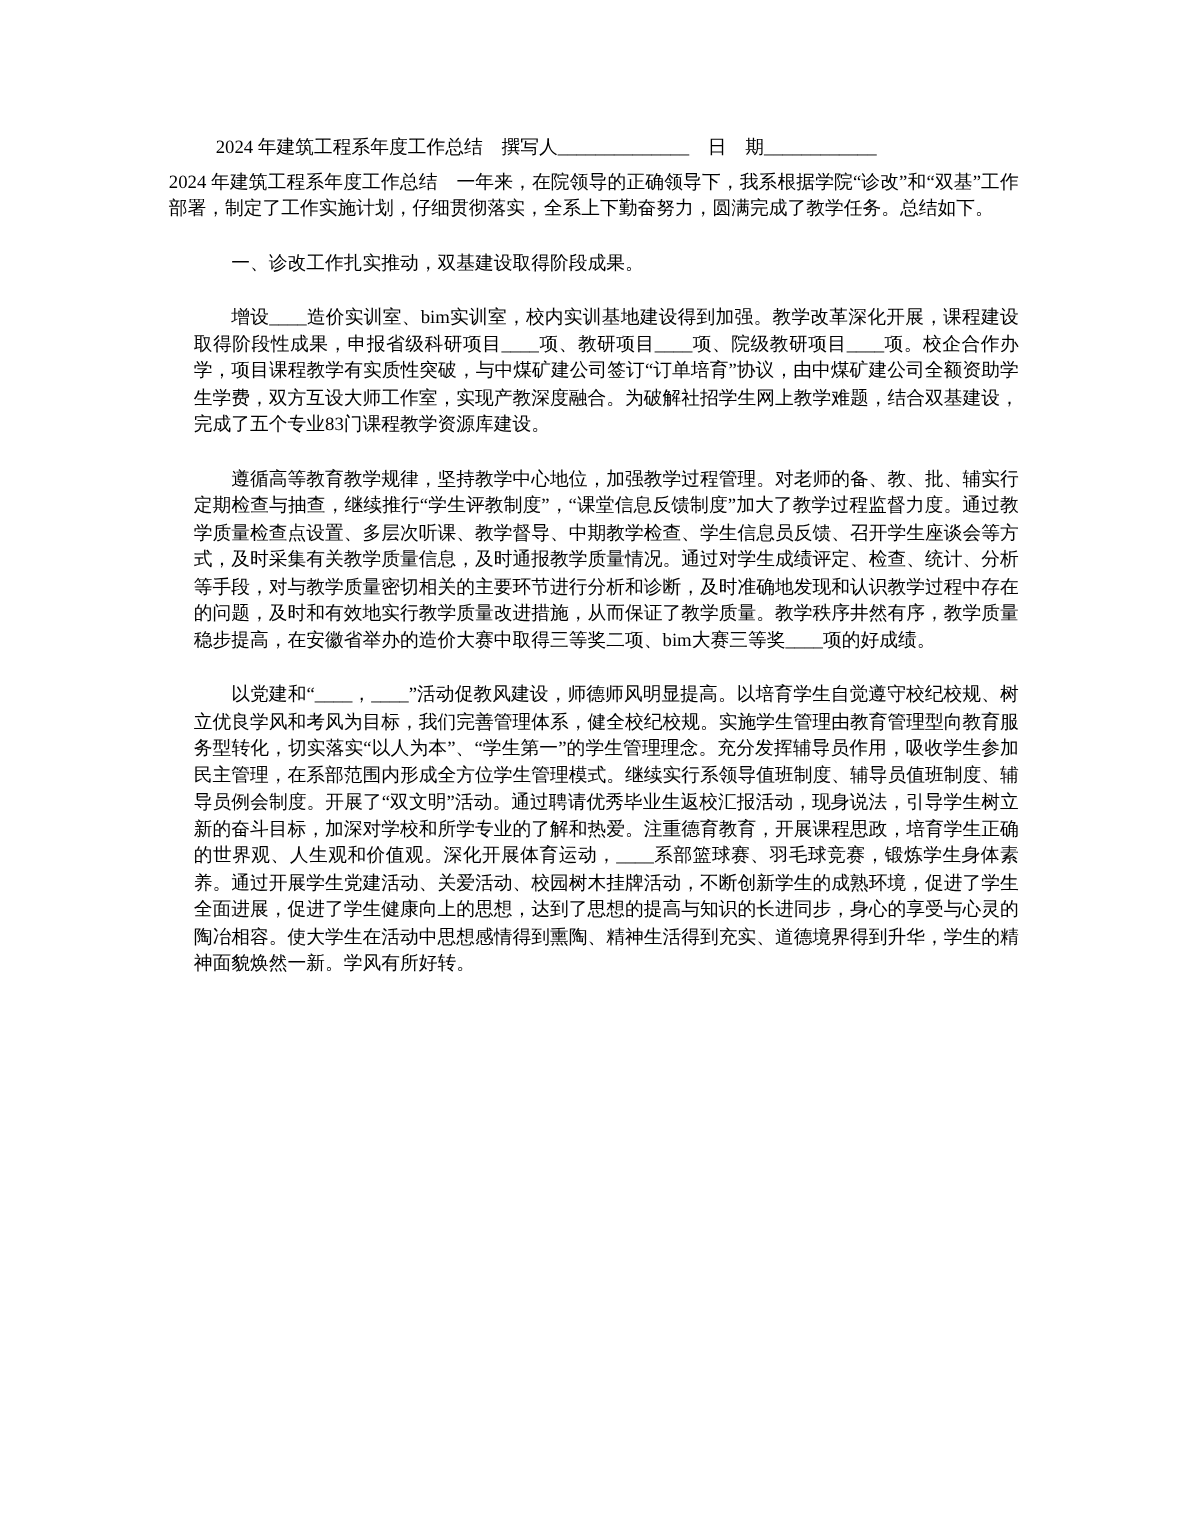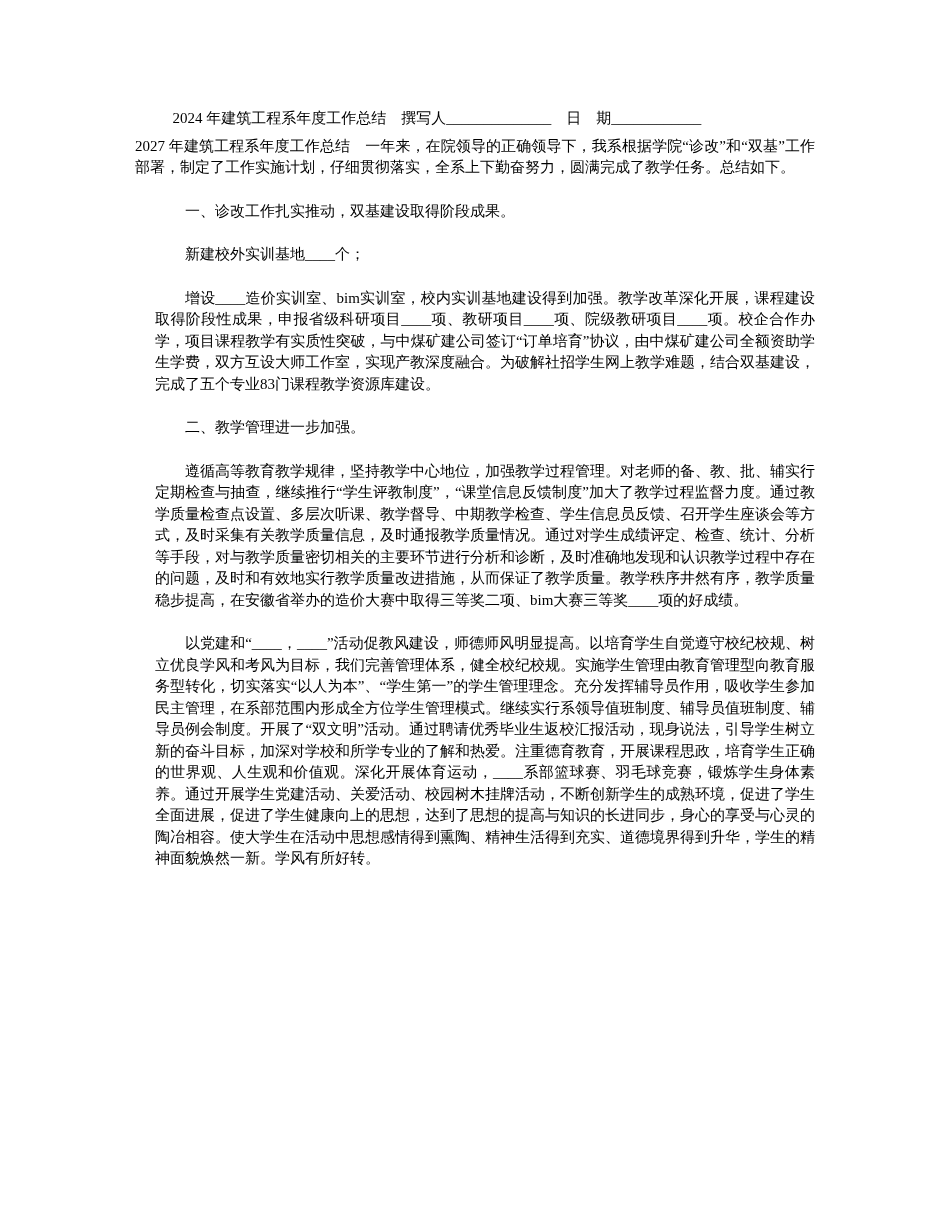--- a/index.html
+++ b/index.html
@@ -48,7 +48,7 @@
 
     <p class="para header-line">2024 年建筑工程系年度工作总结　撰写人______________　日　期____________</p>
 
-    <p class="para">2027 年建筑工程系年度工作总结　一年来，在院领导的正确领导下，我系根据学院“诊改”和“双基”工作部署，制定了工作实施计划，仔细贯彻落实，全系上下勤奋努力，圆满完成了教学任务。总结如下。</p>
+    <p class="para">2024 年建筑工程系年度工作总结　一年来，在院领导的正确领导下，我系根据学院“诊改”和“双基”工作部署，制定了工作实施计划，仔细贯彻落实，全系上下勤奋努力，圆满完成了教学任务。总结如下。</p>
 
     <p class="para indent">一、诊改工作扎实推动，双基建设取得阶段成果。</p>
 

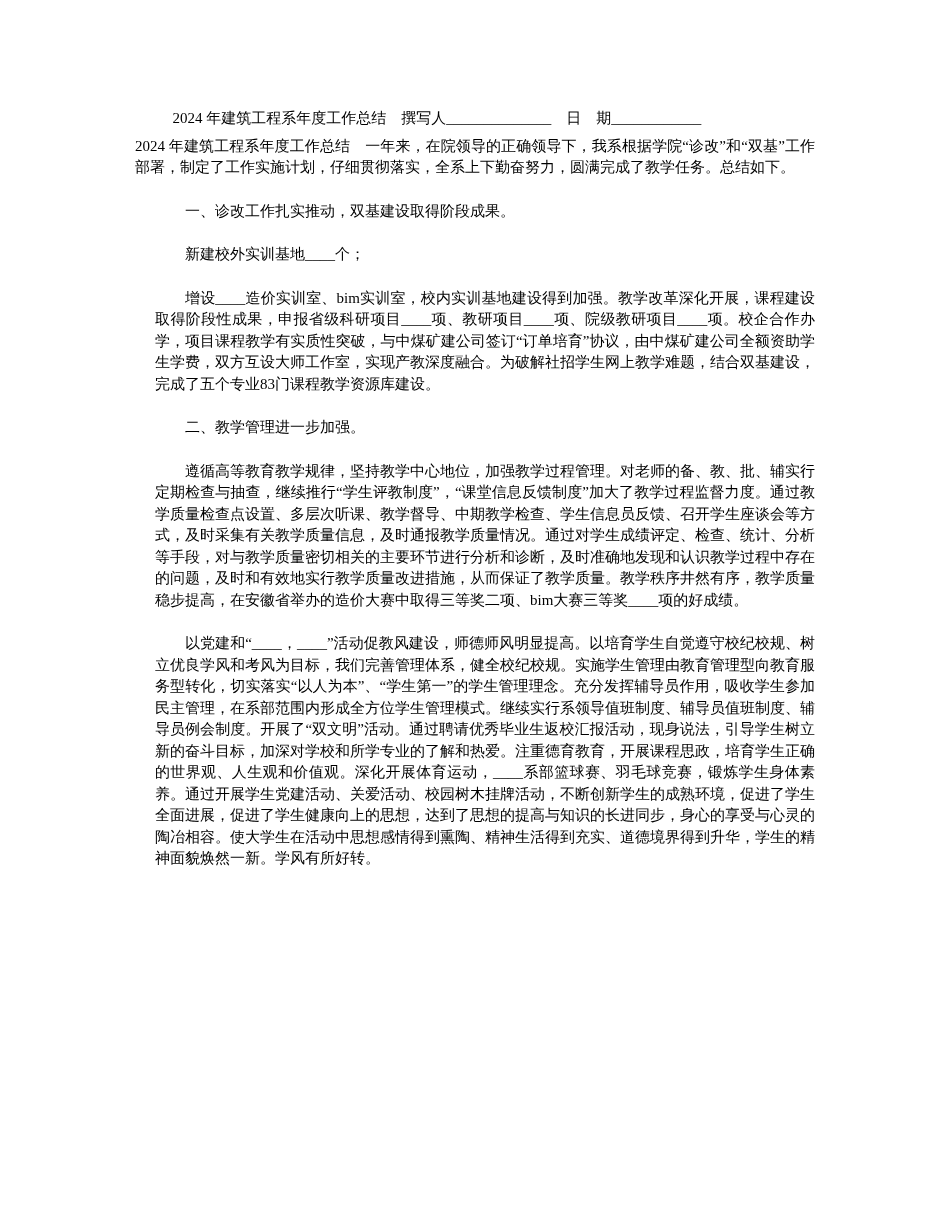--- a/index.html
+++ b/index.html
@@ -53,7 +53,6 @@
     <p class="para indent">一、诊改工作扎实推动，双基建设取得阶段成果。</p>
 
 
-    <p class="para indent">新建校外实训基地____个；</p>
 
     <p class="para indent">增设____造价实训室、bim实训室，校内实训基地建设得到加强。教学改革深化开展，课程建设取得阶段性成果，申报省级科研项目____项、教研项目____项、院级教研项目____项。校企合作办学，项目课程教学有实质性突破，与中煤矿建公司签订“订单培育”协议，由中煤矿建公司全额资助学生学费，双方互设大师工作室，实现产教深度融合。为破解社招学生网上教学难题，结合双基建设，完成了五个专业83门课程教学资源库建设。</p>
 

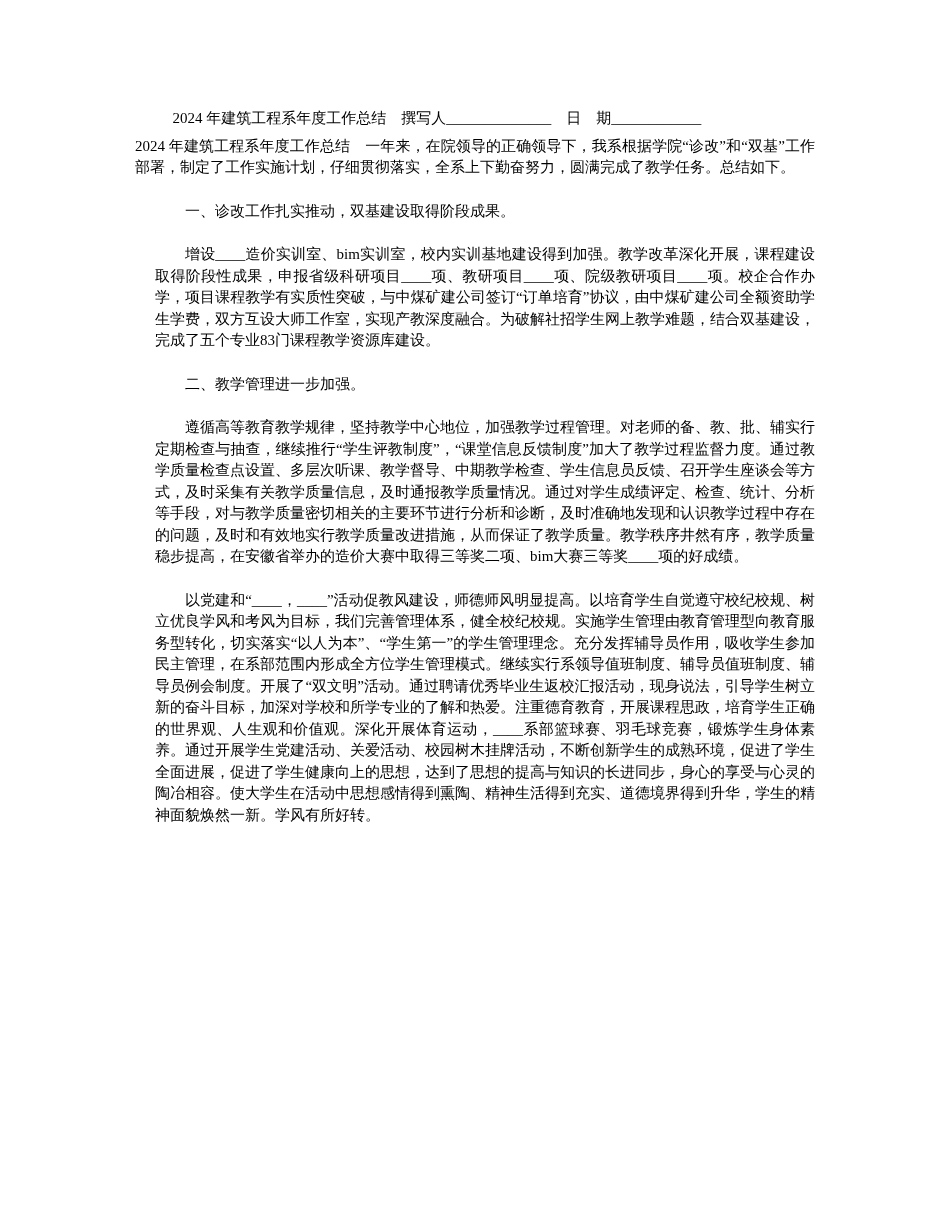--- a/index.html
+++ b/index.html
@@ -56,7 +56,6 @@
 
     <p class="para indent">增设____造价实训室、bim实训室，校内实训基地建设得到加强。教学改革深化开展，课程建设取得阶段性成果，申报省级科研项目____项、教研项目____项、院级教研项目____项。校企合作办学，项目课程教学有实质性突破，与中煤矿建公司签订“订单培育”协议，由中煤矿建公司全额资助学生学费，双方互设大师工作室，实现产教深度融合。为破解社招学生网上教学难题，结合双基建设，完成了五个专业83门课程教学资源库建设。</p>
 
-    <p class="para indent">二、教学管理进一步加强。</p>
 
     <p class="para indent">遵循高等教育教学规律，坚持教学中心地位，加强教学过程管理。对老师的备、教、批、辅实行定期检查与抽查，继续推行“学生评教制度”，“课堂信息反馈制度”加大了教学过程监督力度。通过教学质量检查点设置、多层次听课、教学督导、中期教学检查、学生信息员反馈、召开学生座谈会等方式，及时采集有关教学质量信息，及时通报教学质量情况。通过对学生成绩评定、检查、统计、分析等手段，对与教学质量密切相关的主要环节进行分析和诊断，及时准确地发现和认识教学过程中存在的问题，及时和有效地实行教学质量改进措施，从而保证了教学质量。教学秩序井然有序，教学质量稳步提高，在安徽省举办的造价大赛中取得三等奖二项、bim大赛三等奖____项的好成绩。</p>
 

